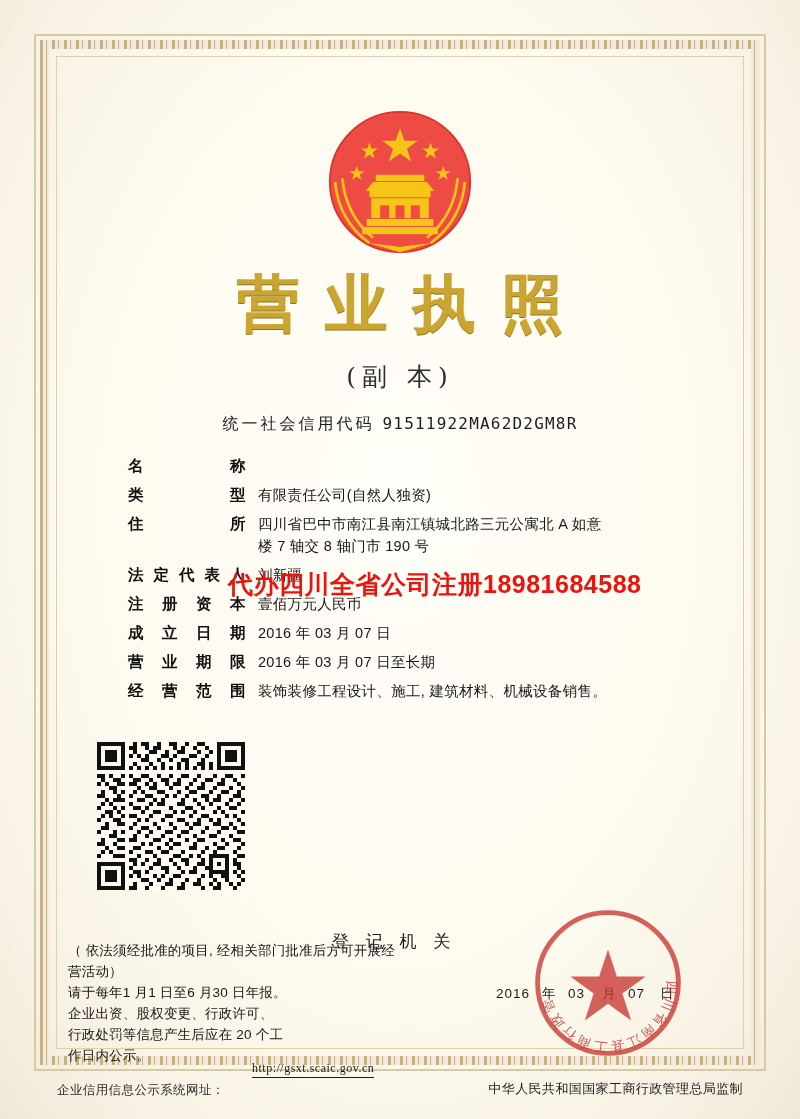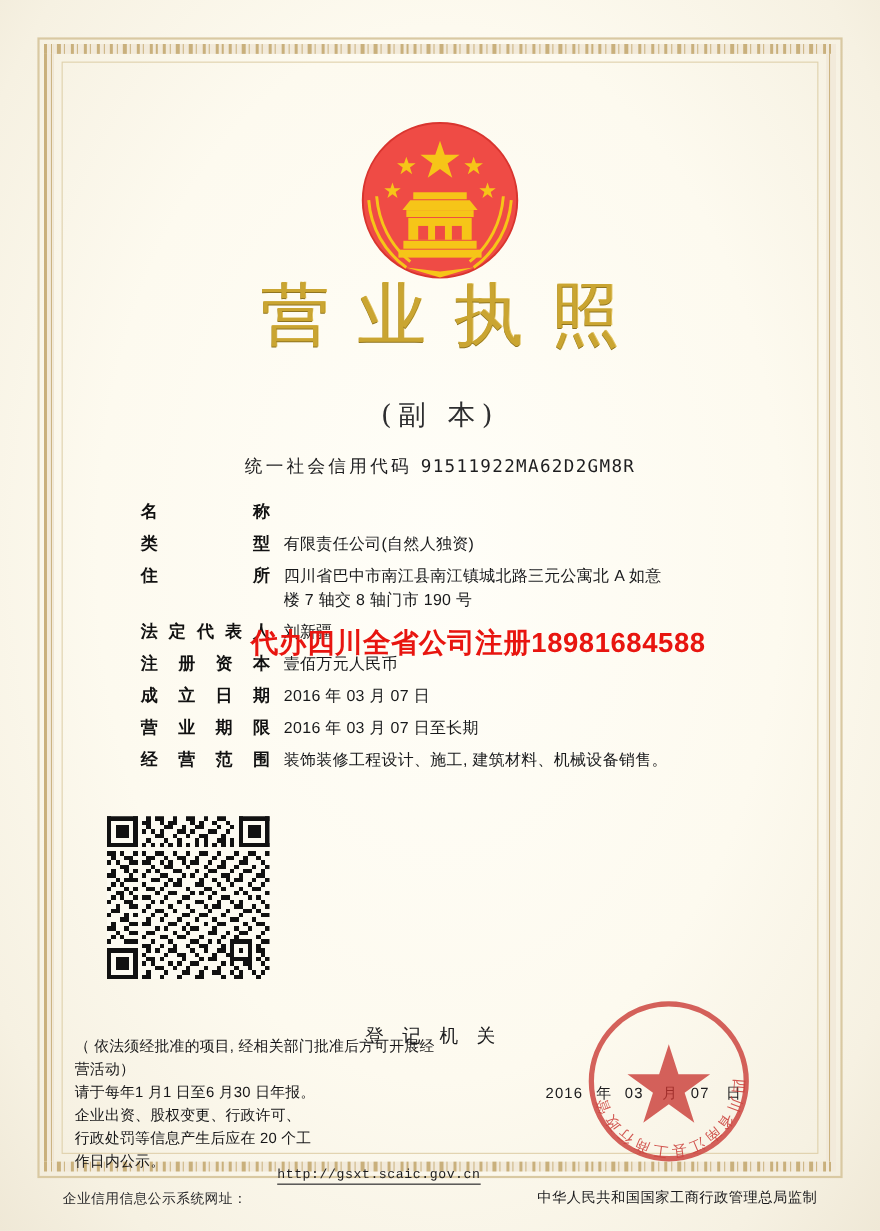--- a/index.html
+++ b/index.html
@@ -59,11 +59,11 @@
   .title {
     position: absolute;
     left: 0; right: 0;
-    top: 244px;
+    top: 262px;
     text-align: center;
     font-family: "DejaVu Serif", "Liberation Serif", serif;
     font-size: 62px;
-    font-weight: normal;
+    font-weight: bold;
     letter-spacing: 26px;
     text-indent: 26px;
     color: #caa531;

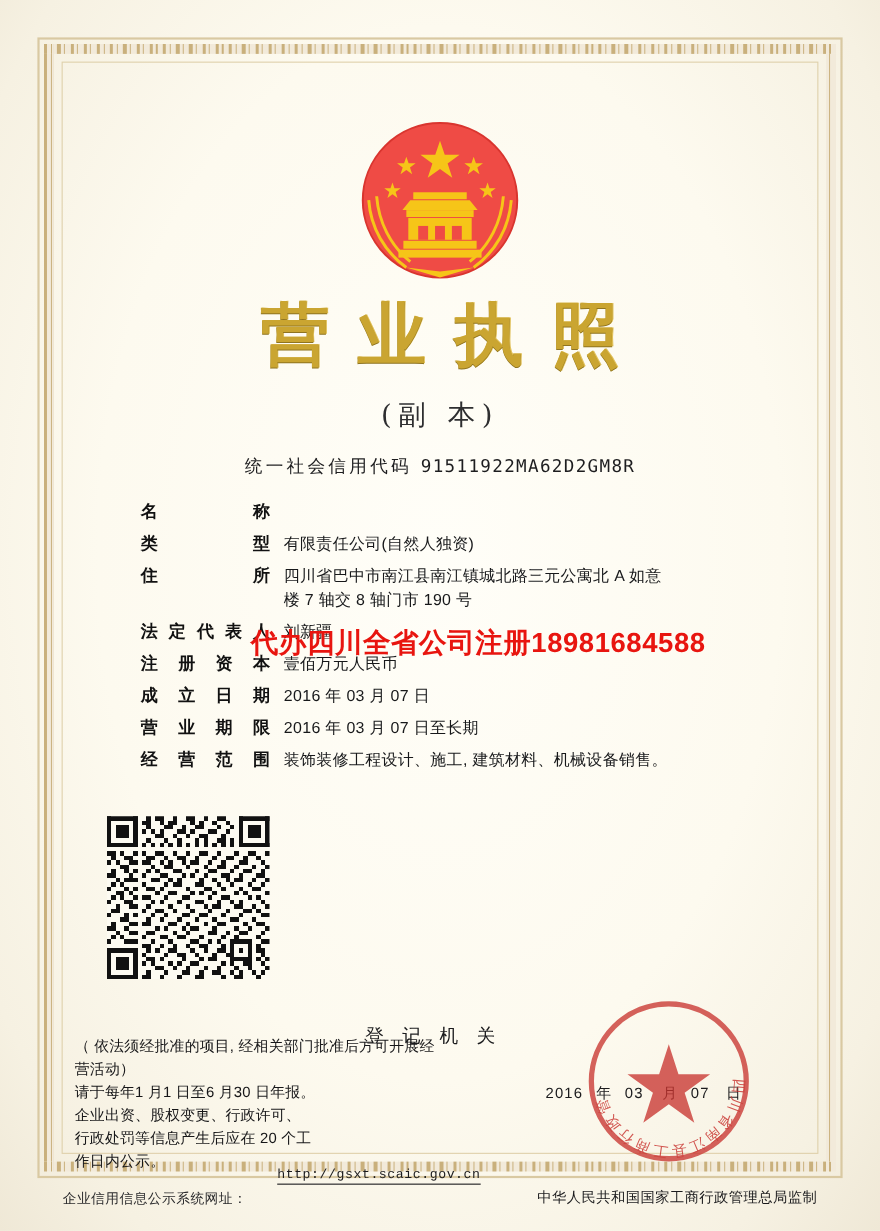--- a/index.html
+++ b/index.html
@@ -201,7 +201,7 @@
     position: absolute;
     left: 252px;
     top: 1061px;
-    font-family: Liberation Mono, monospace;
+    font-family: Liberation Serif, serif;
     font-size: 12px;
     color: #1b1b1d;
     letter-spacing: 0.5px;

